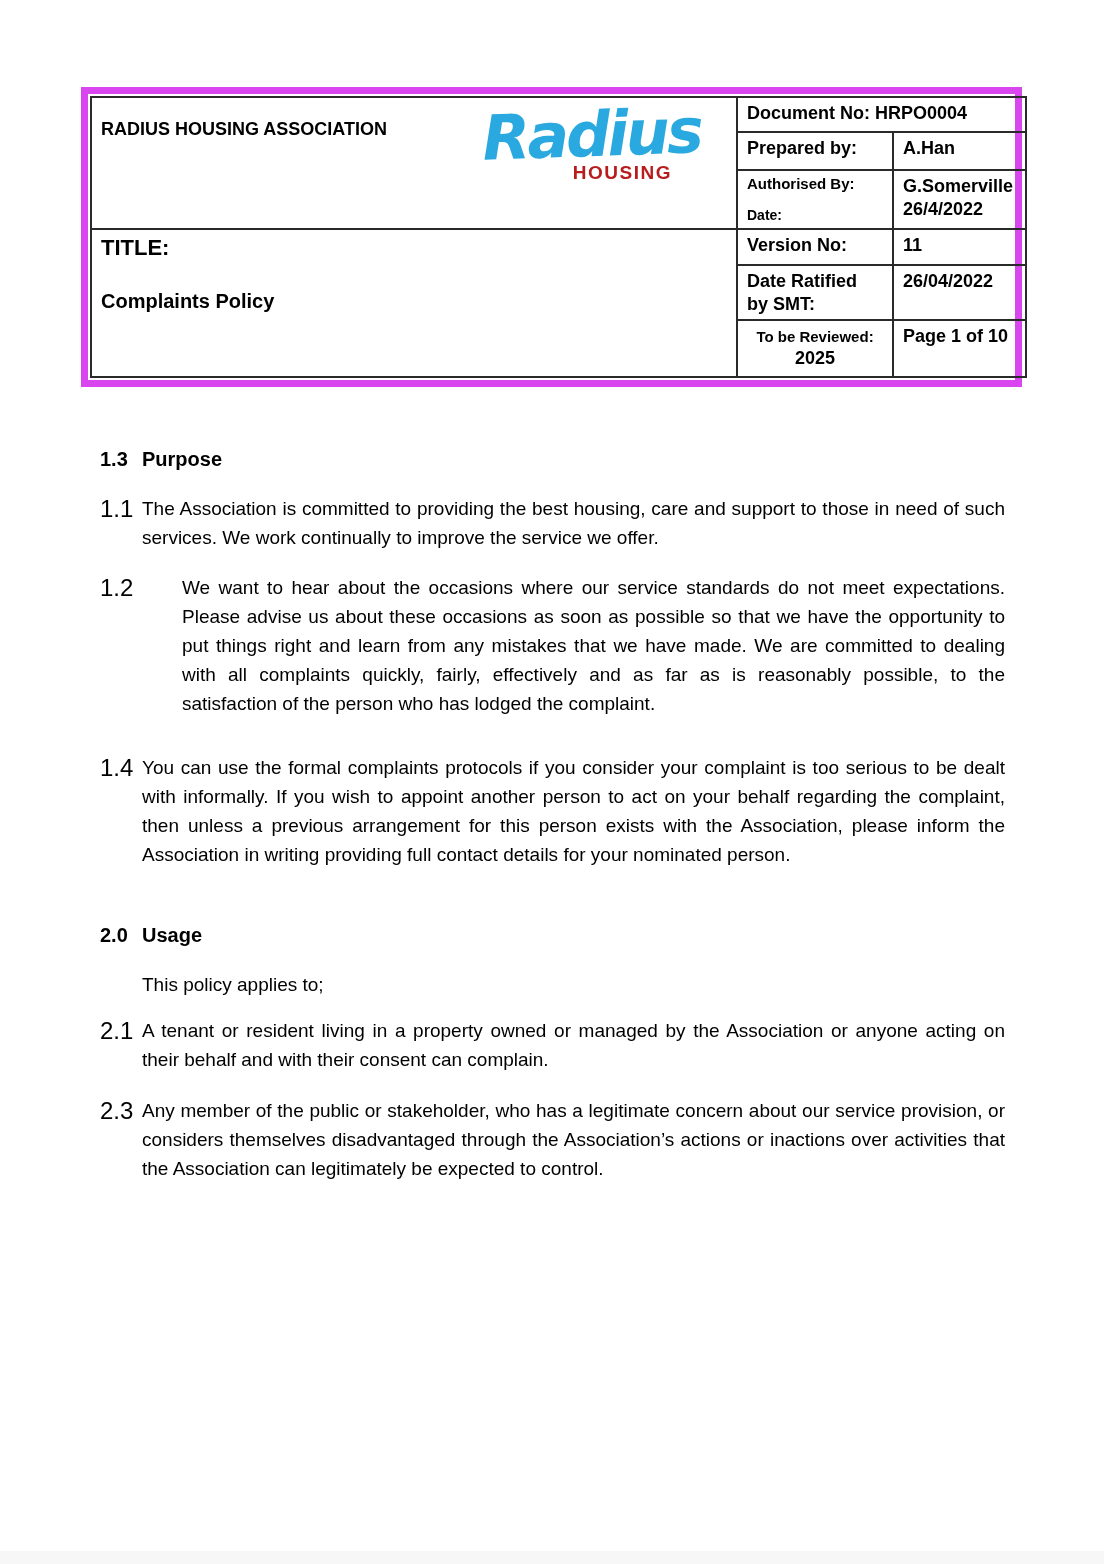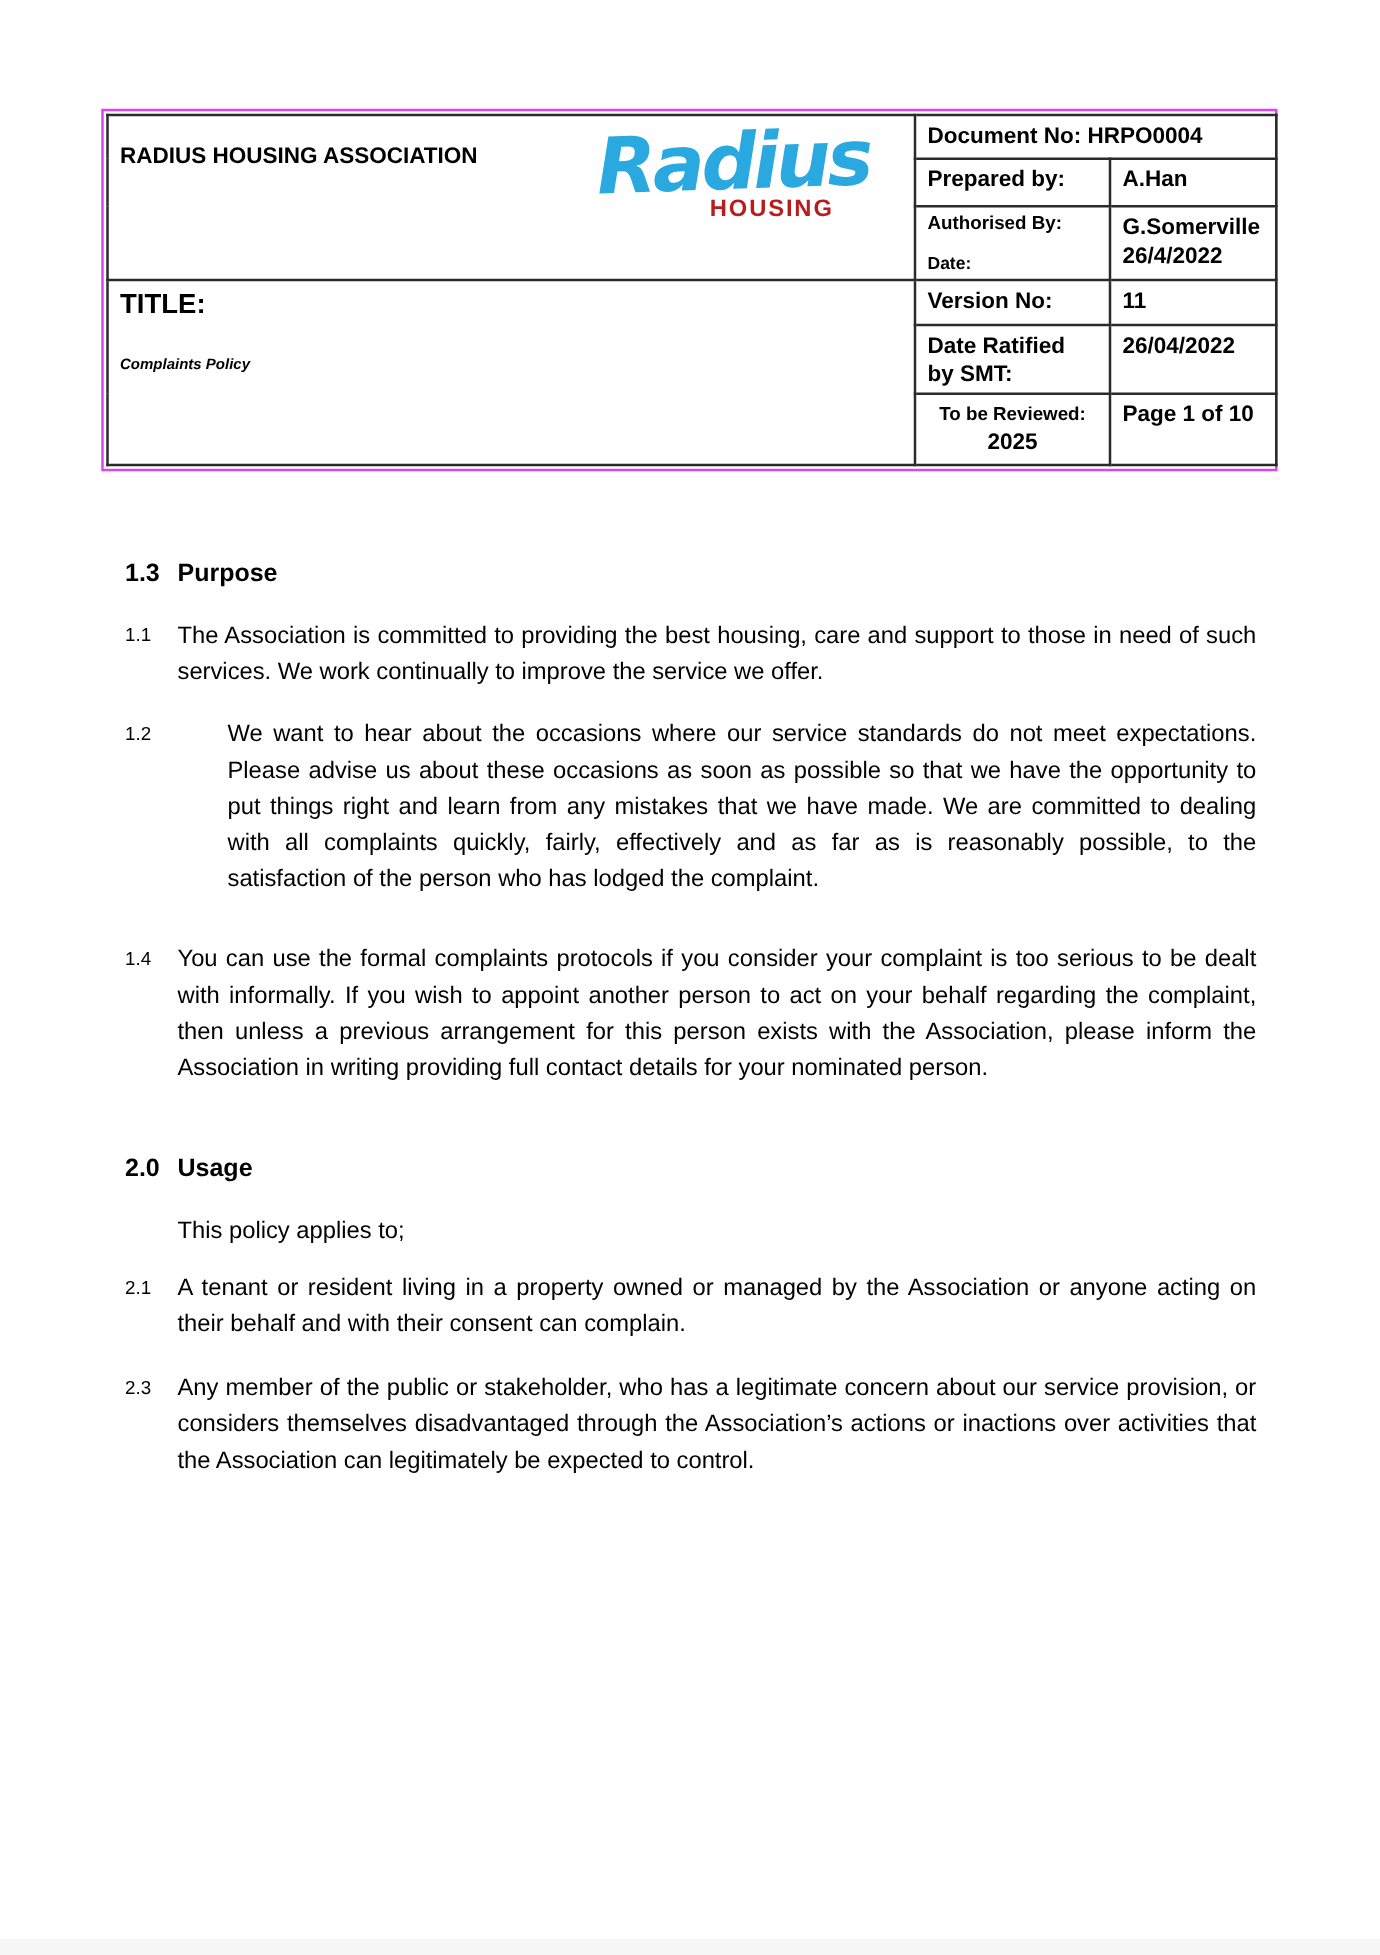--- a/index.html
+++ b/index.html
@@ -13,7 +13,7 @@
   
   .tbl-wrap {
     position: absolute; left: 81px; top: 87px; width: 941px;
-    border: 2px solid #d946ef; padding: 2px; box-sizing: border-box;
+    border: 7px solid #d946ef; padding: 2px; box-sizing: border-box;
     background: #fff;
   }
   table.hdr { border-collapse: collapse; width: 100%; table-layout: fixed; }

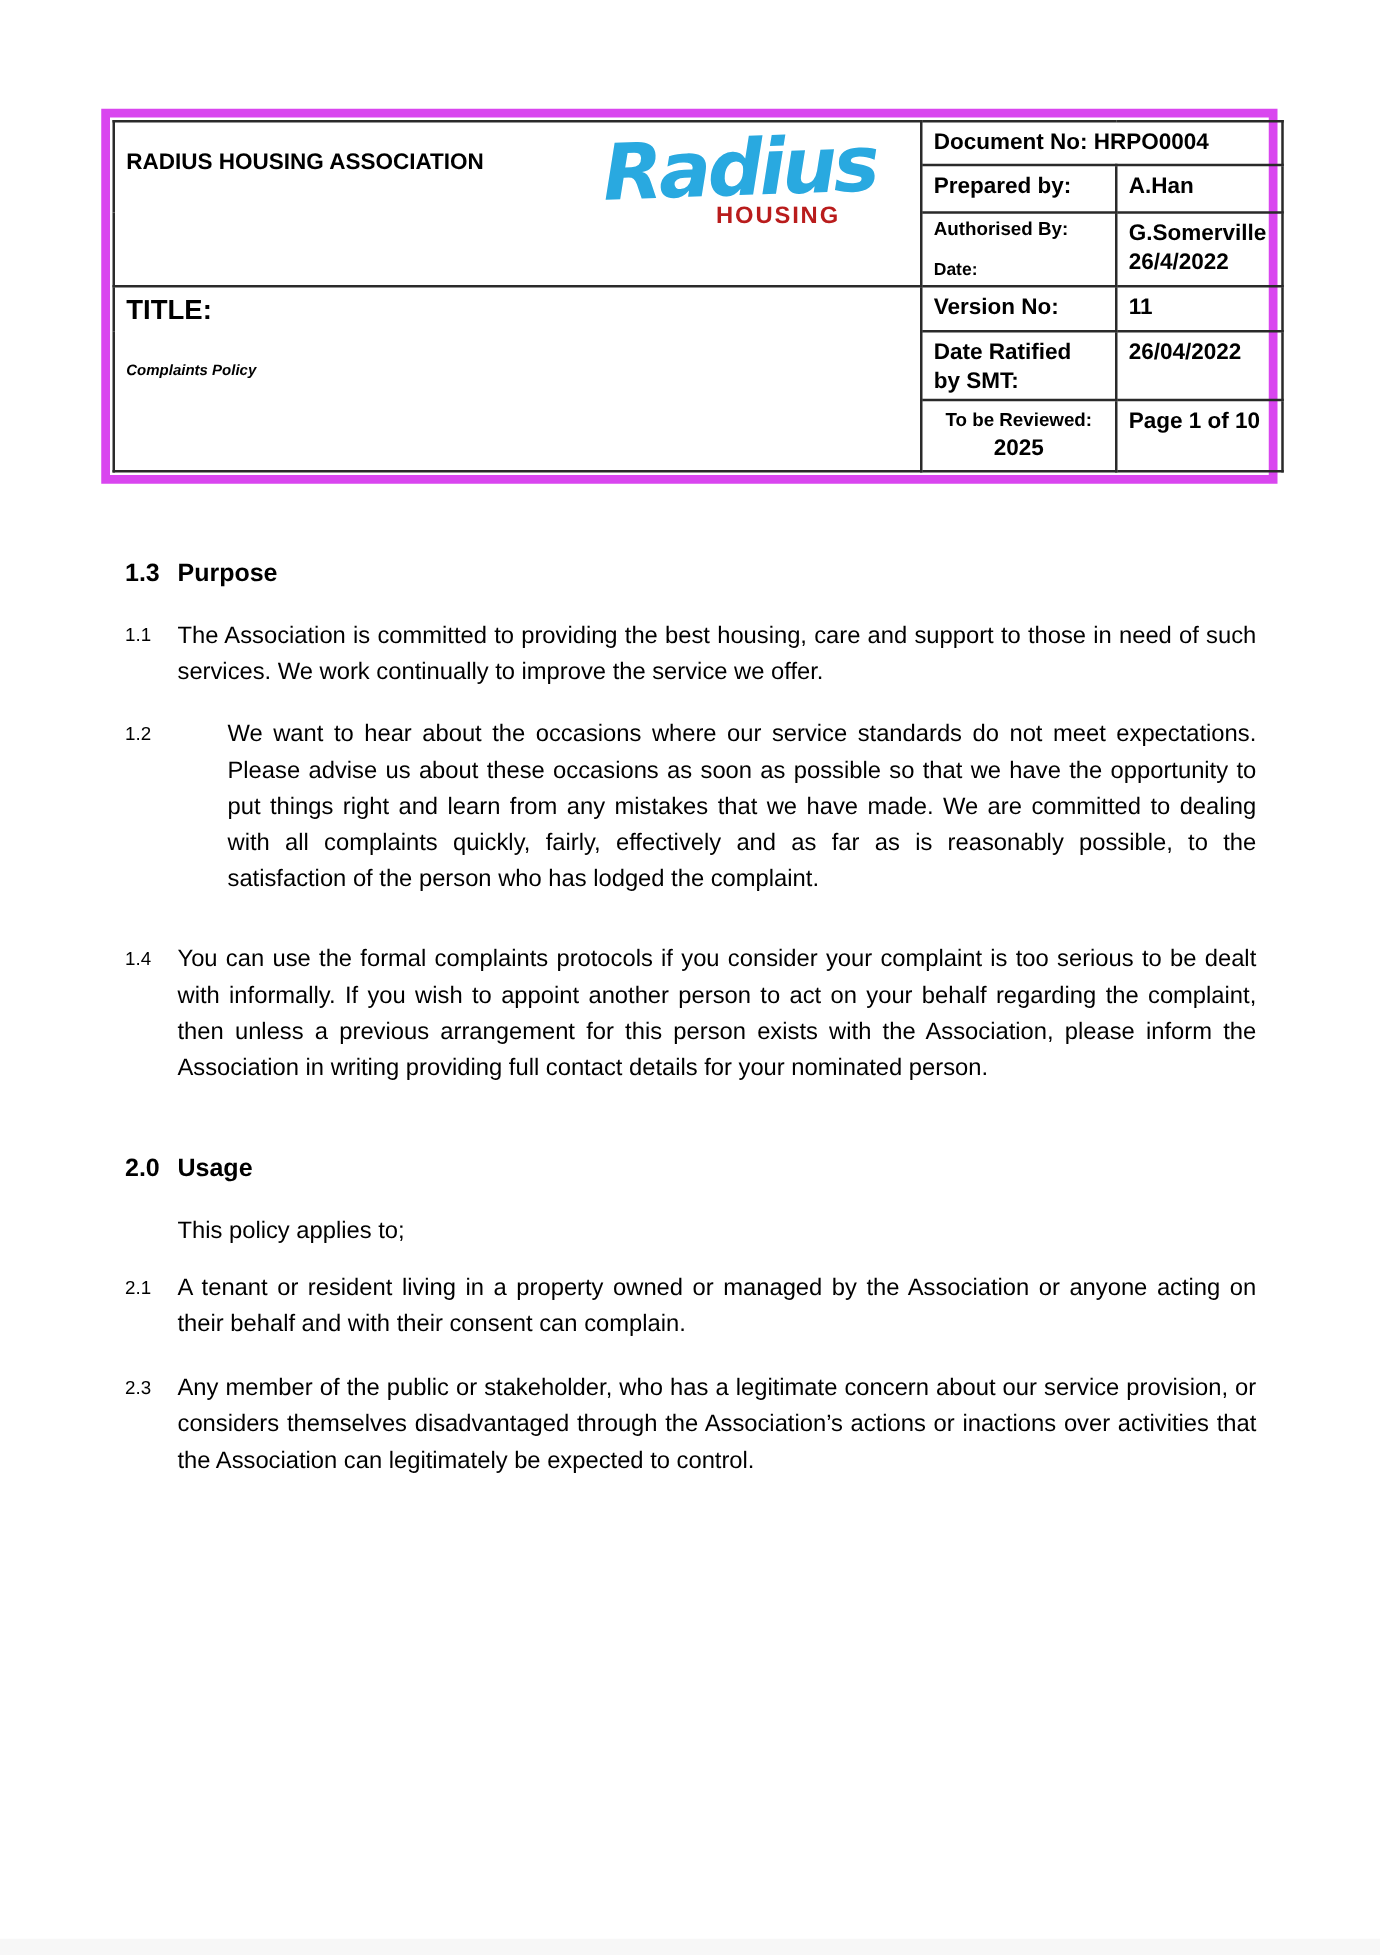--- a/index.html
+++ b/index.html
@@ -36,7 +36,7 @@
     font-size: 19px; font-weight: bold; letter-spacing: 1.5px; margin-top: -6px;
   }
   td.c-title .title-label { display: block; font-size: 22px; }
-  td.c-title .title-value { display: block; font-size: 12px; margin-top: 27px; font-style: italic; }
+  td.c-title .title-value { display: block; font-size: 20px; margin-top: 27px; }
   td.c-docno { font-size: 18px; }
   .lbl-sm1 { display: block; font-size: 15px; }
   .lbl-sm2 { display: block; font-size: 14px; margin-top: 13px; }

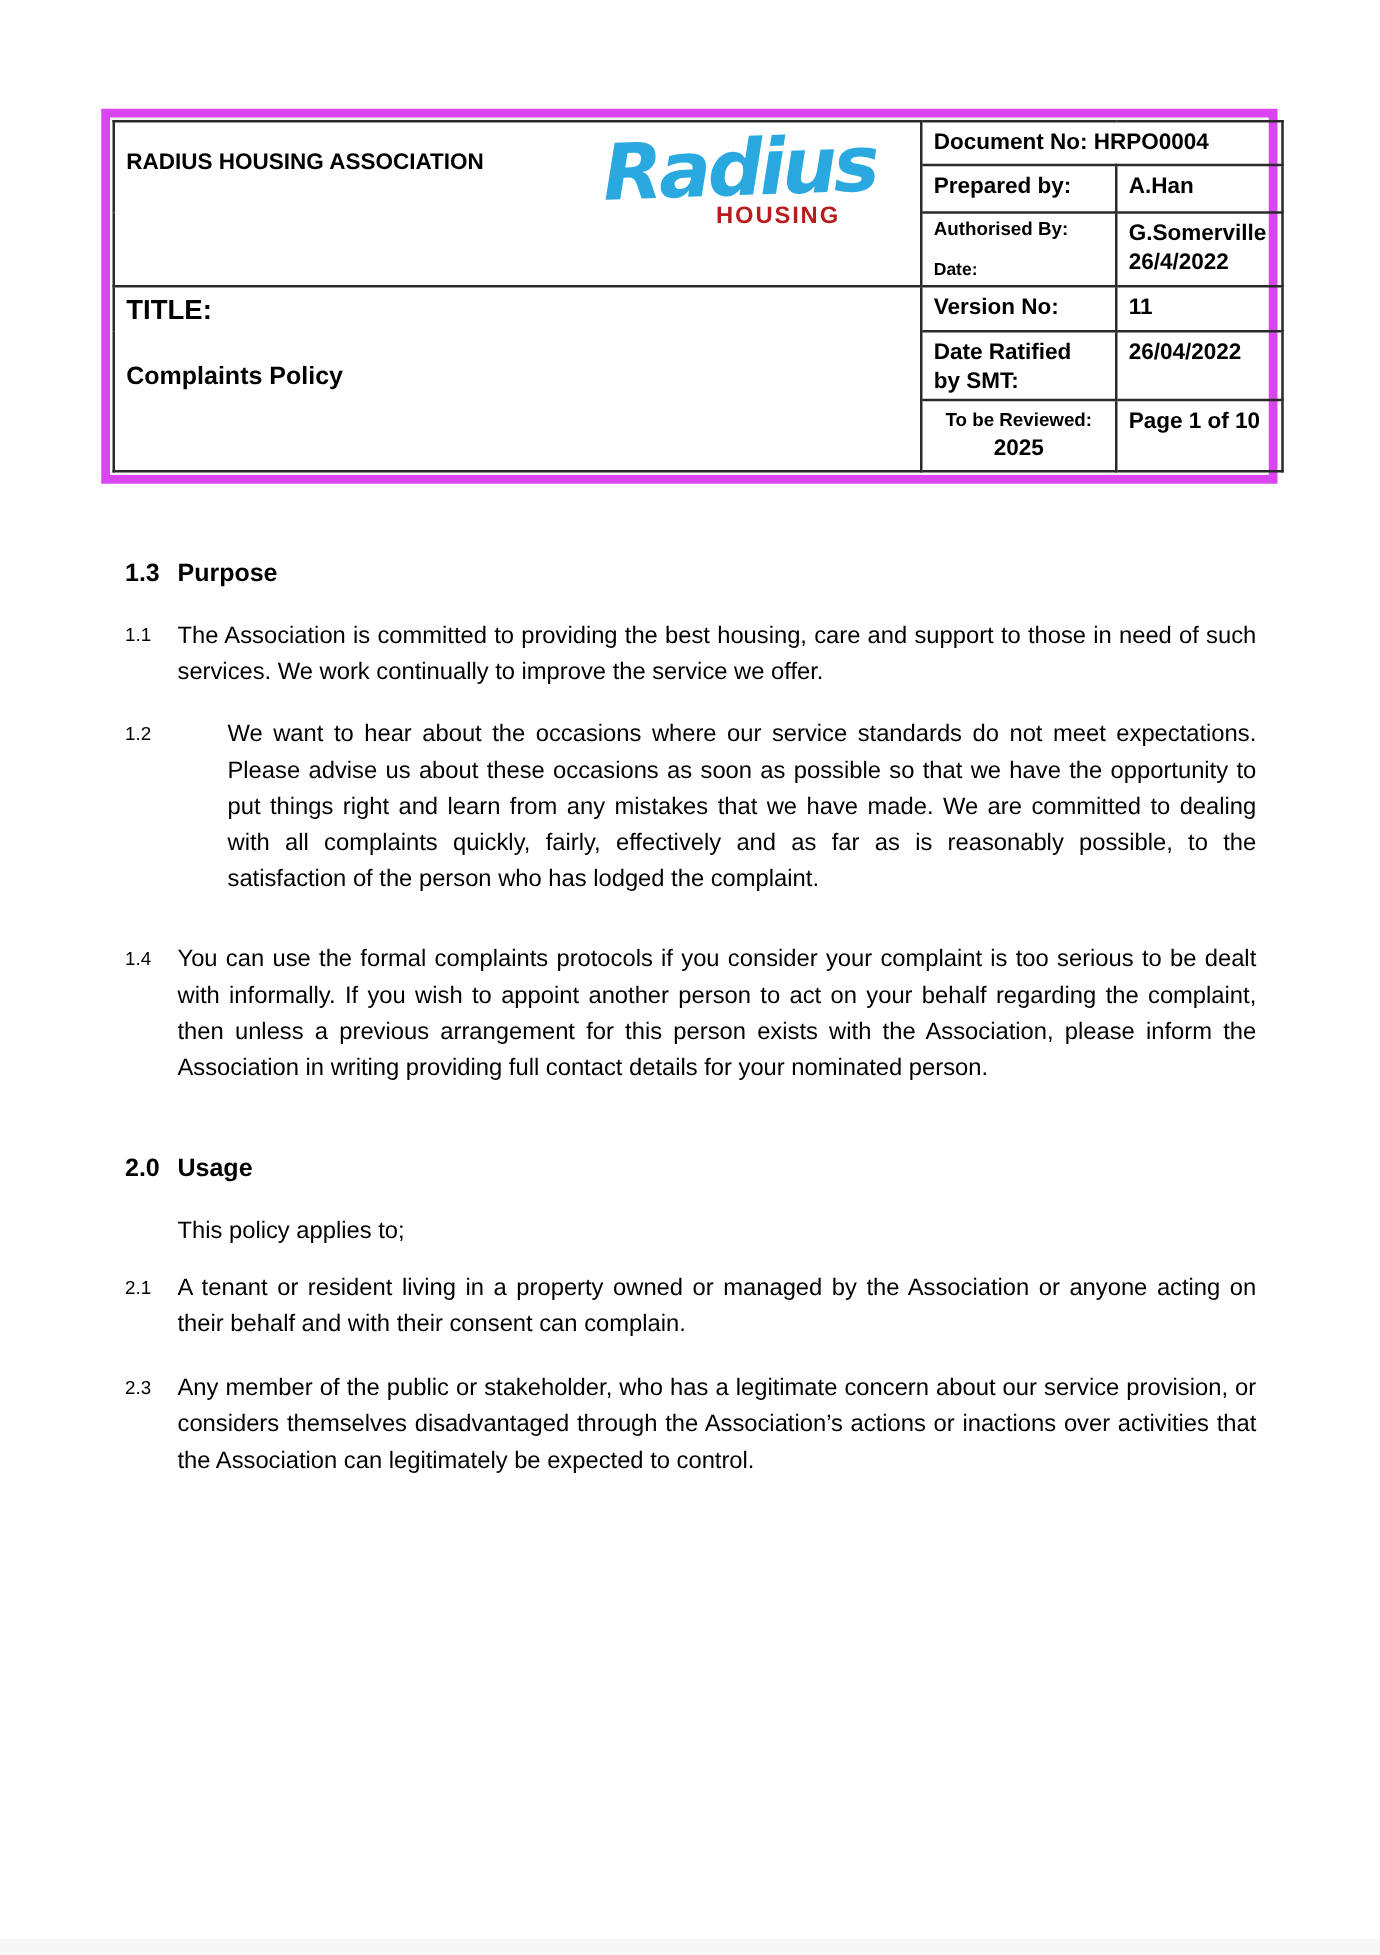--- a/index.html
+++ b/index.html
@@ -50,7 +50,7 @@
   
   .content { position: absolute; left: 100px; top: 445px; width: 905px; }
   .block { display: grid; grid-template-columns: 42px 1fr; }
-  .block .num { font-size: 15px; }
+  .block .num { font-size: 24px; }
   .heading { font-weight: bold; font-size: 20px; line-height: 29px; }
   .heading .num { font-size: 20px; }
   .para { font-size: 19px; line-height: 29px; text-align: justify; }

